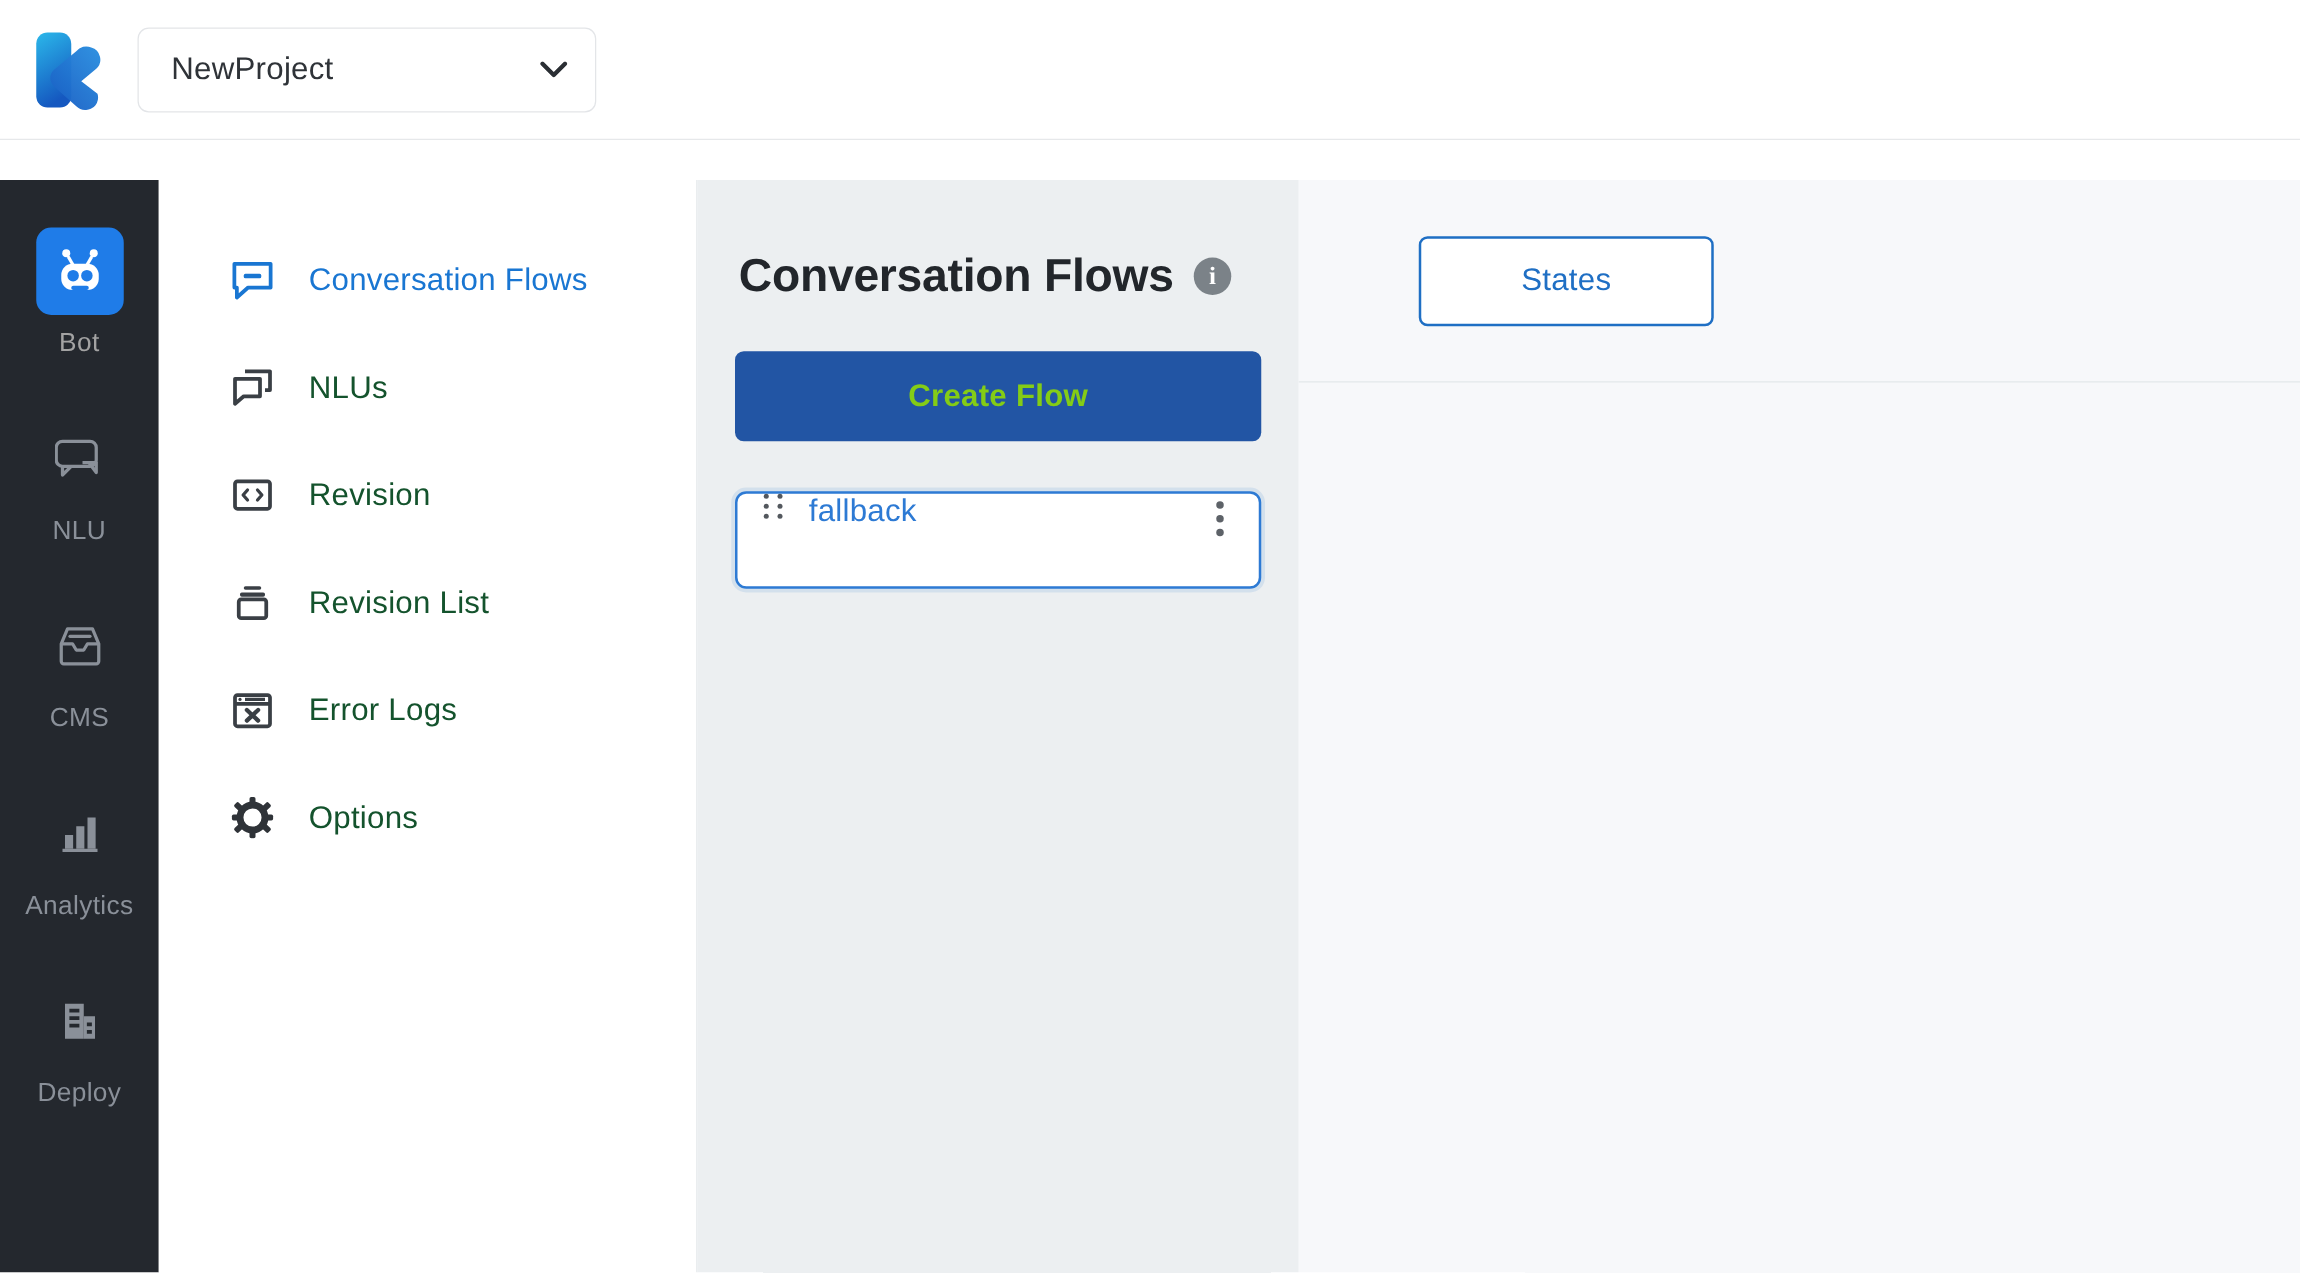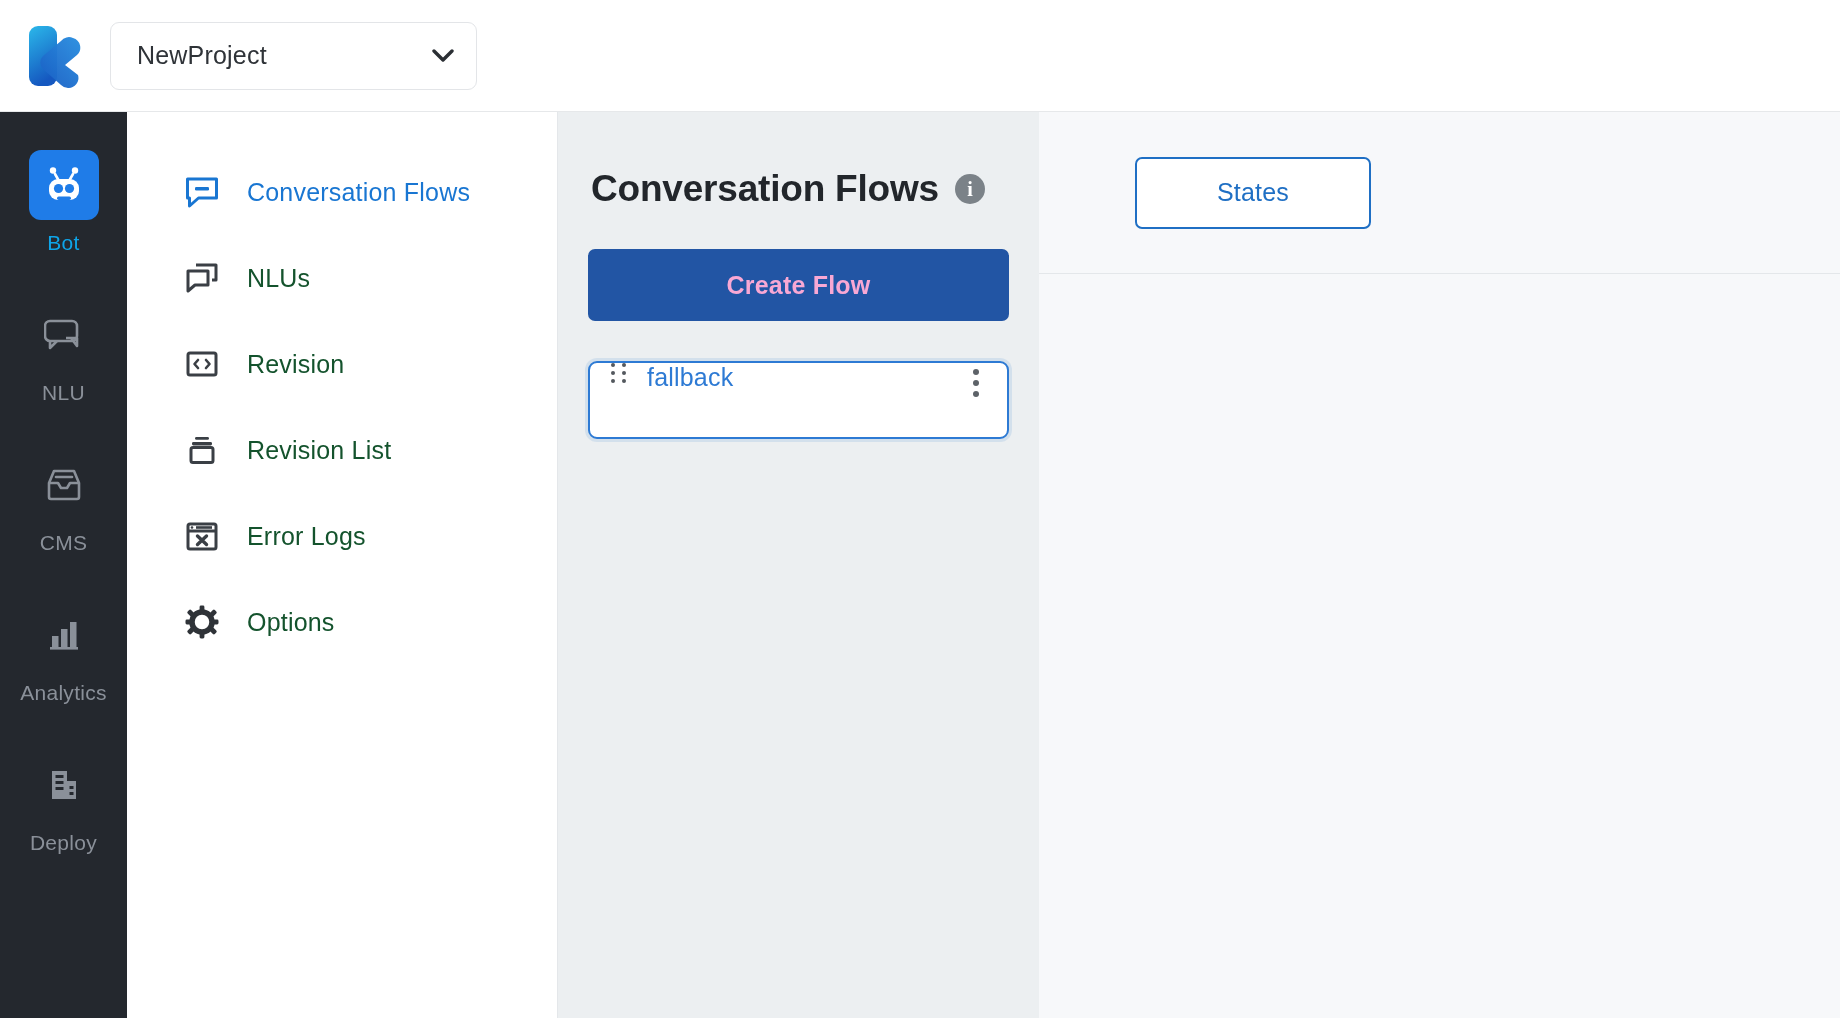--- a/index.html
+++ b/index.html
@@ -9,7 +9,7 @@
     background: #ffffff;
     overflow: hidden;
   }
-  .app { position: relative; width: 1840px; height: 1018px; display: flex; flex-direction: column; }
+  .app { position: relative; width: 1840px; height: 1018px; display: flex; flex-direction: column; gap: 32px; }
 
   
   .topbar {

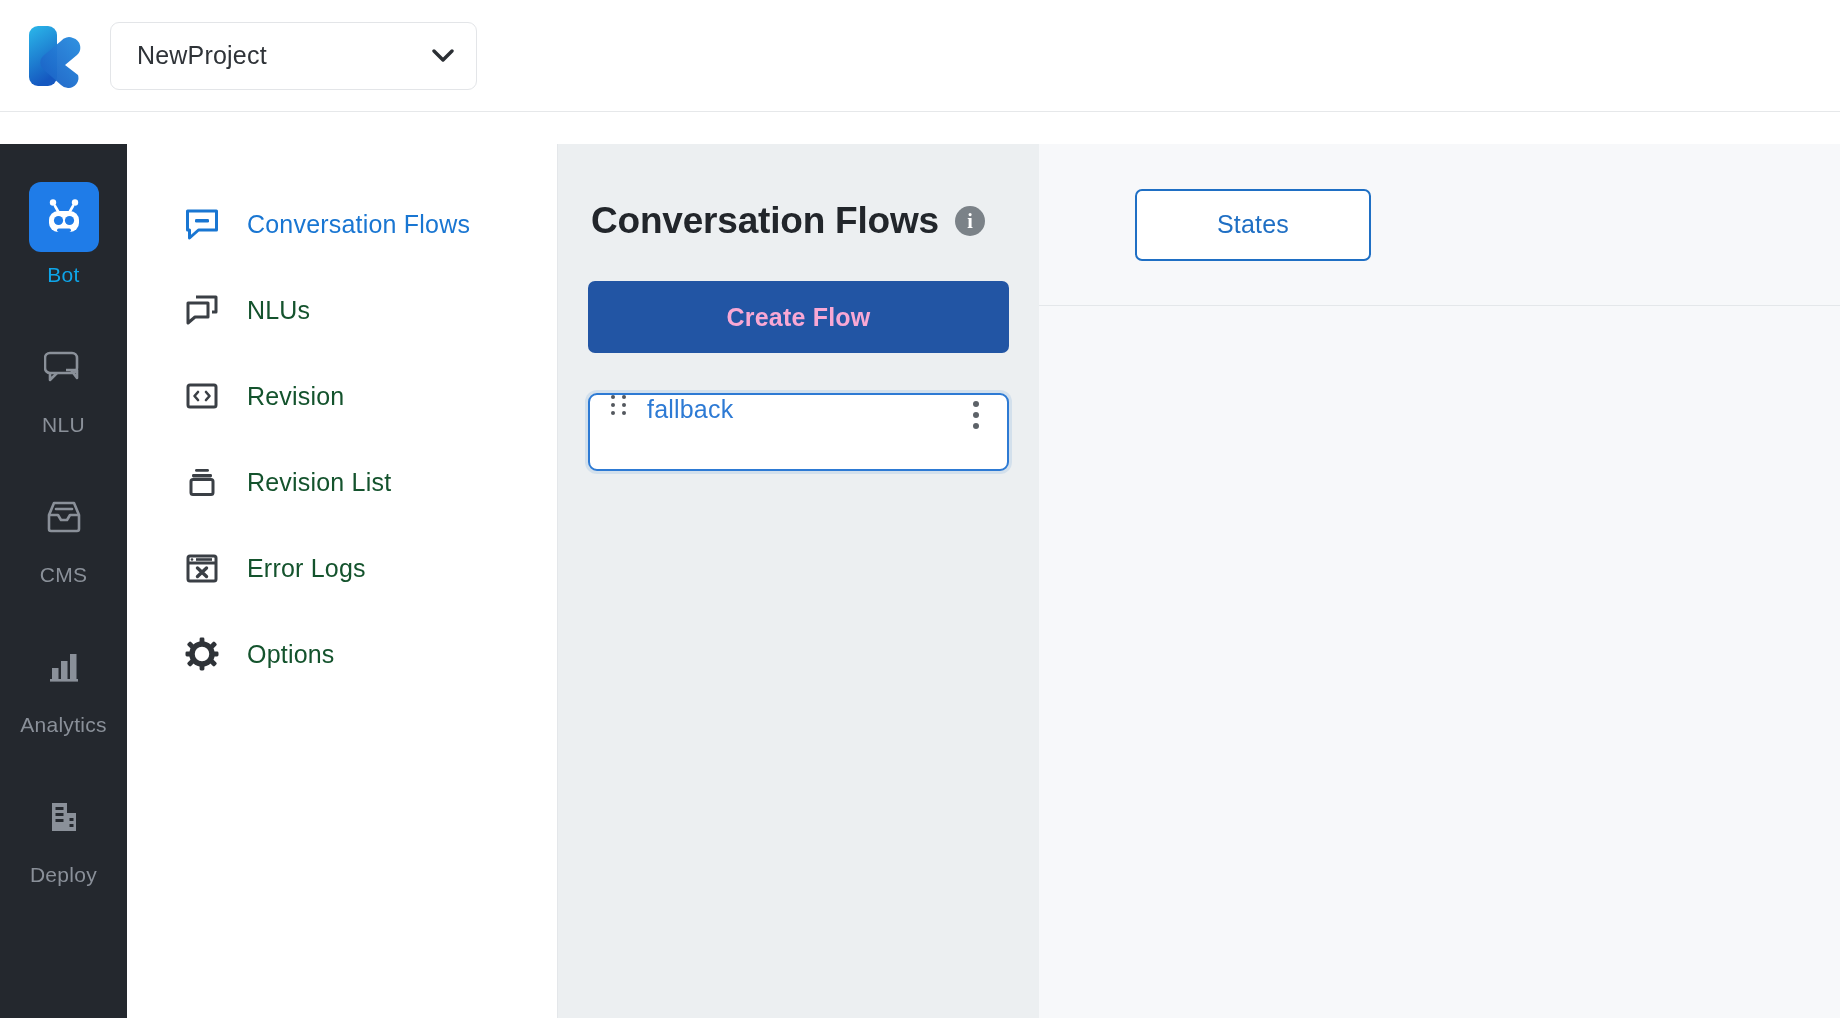--- a/index.html
+++ b/index.html
@@ -64,7 +64,7 @@
     margin-top: 11px;
     font-size: 21px; color: #8a9099; letter-spacing: .3px;
   }
-  .rail-item.active .rail-label { color: #0ea5e9; }
+  .rail-item.active .rail-label { color: #a3a3a3; }
   .rail-icon { display: block; }
 
   

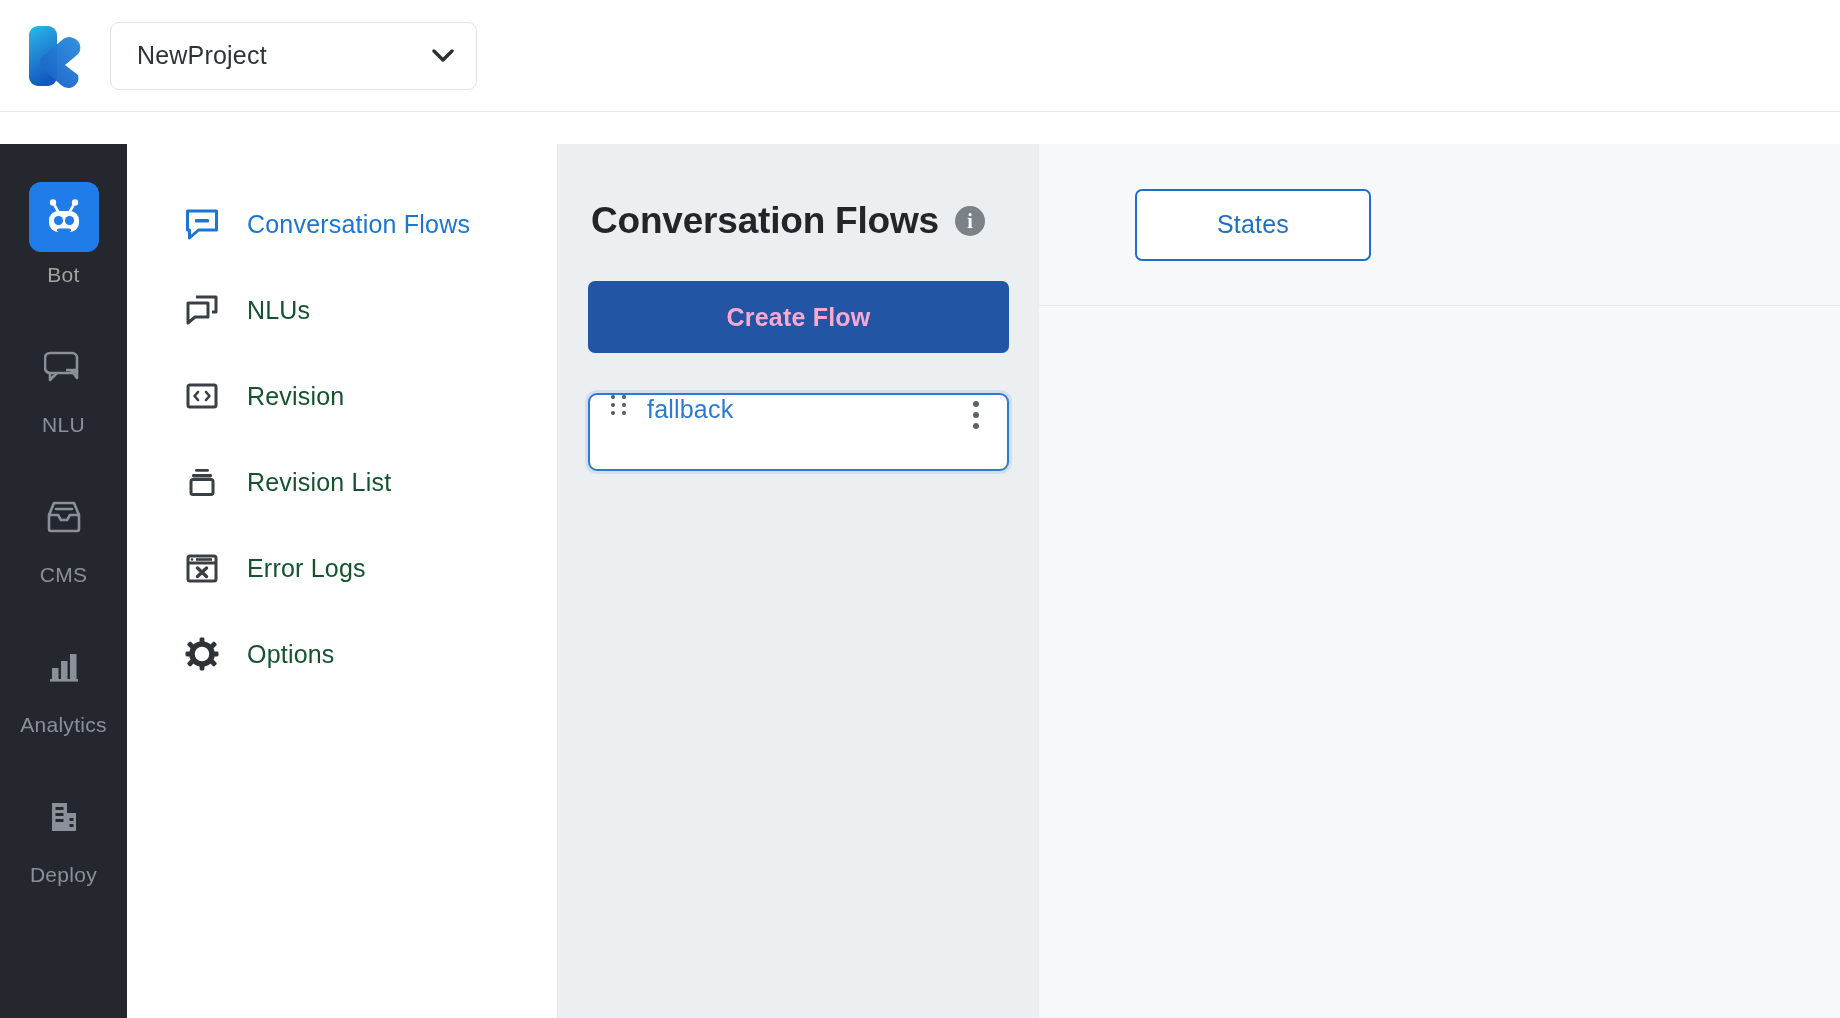--- a/index.html
+++ b/index.html
@@ -110,7 +110,7 @@
   .create-flow-btn {
     width: 100%; height: 72px;
     background: #2255a4; border: none; border-radius: 7px;
-    color: #f9a8d4; font-size: 25px; font-weight: 700;
+    color: #84cc16; font-size: 25px; font-weight: 700;
     font-family: "Liberation Sans", sans-serif;
     letter-spacing: .2px;
     cursor: pointer;

